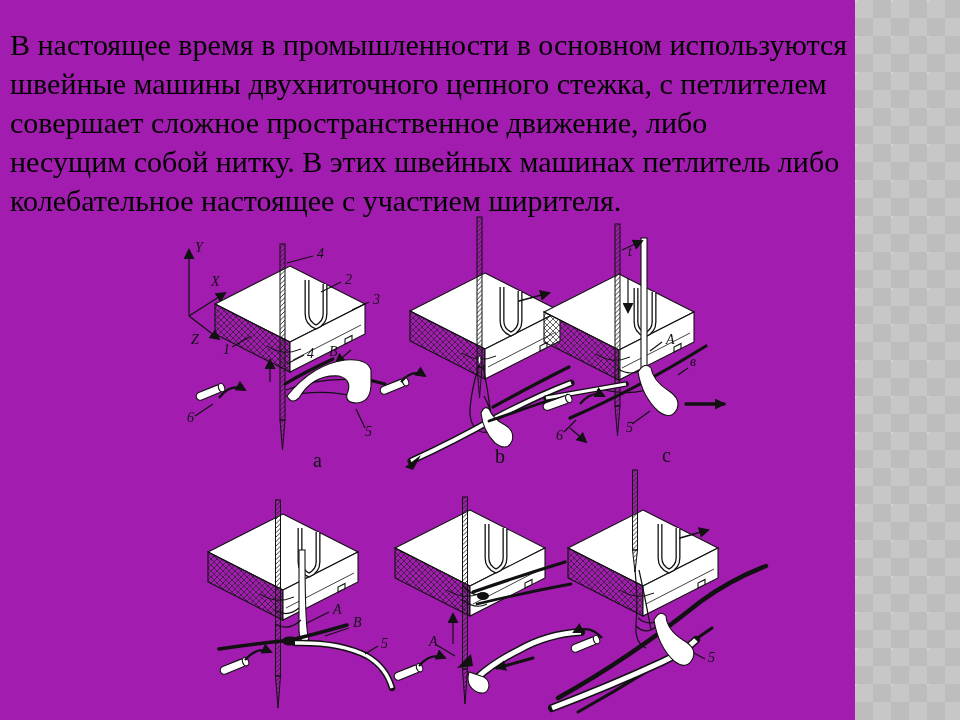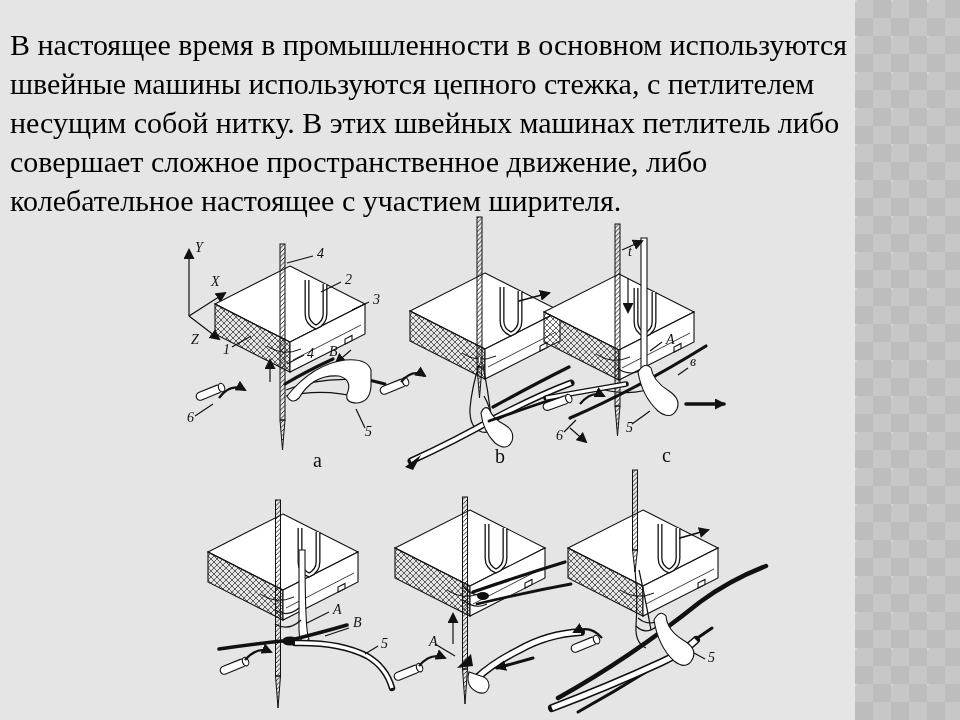--- a/index.html
+++ b/index.html
@@ -7,7 +7,7 @@
     width:960px;height:720px;overflow:hidden;position:relative;
     background:#ffffff;font-family:"Liberation Serif",serif;
   }
-  .slide{position:absolute;left:0;top:0;width:960px;height:720px;background:#e5e5e5;}
+  .slide{position:absolute;left:0;top:0;width:960px;height:720px;background:#a21caf;}
   .sidebar{
     position:absolute;left:855px;top:0;width:105px;height:720px;z-index:0;
     background-color:#c7c7c7;

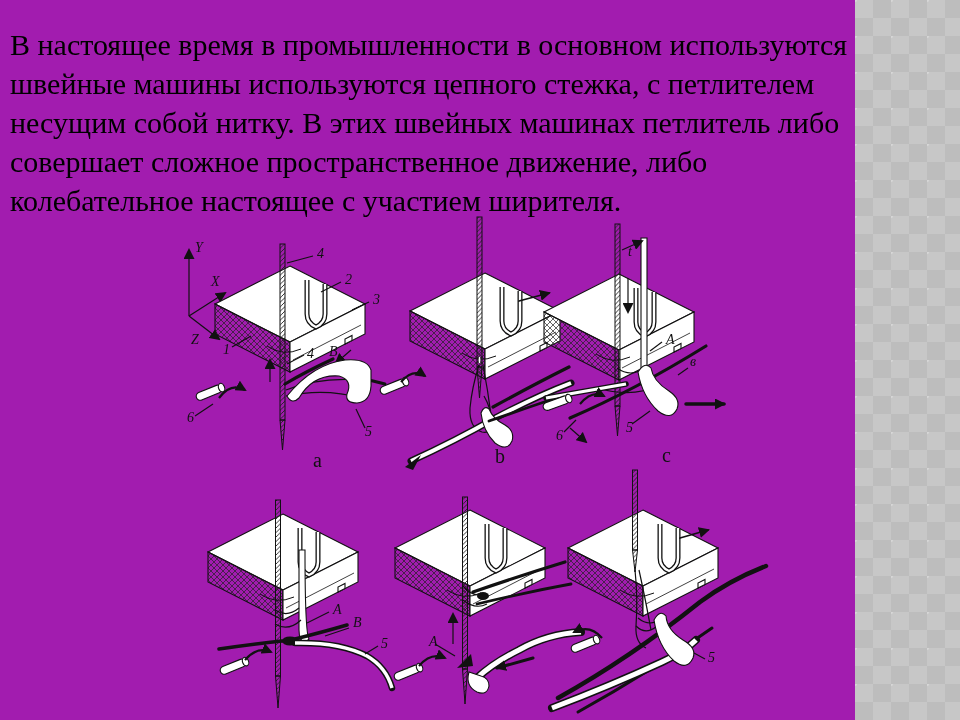--- a/index.html
+++ b/index.html
@@ -42,7 +42,7 @@
 
   <div class="intro">
     <div class="line">В настоящее время в промышленности в основном используются</div>
-    <div class="line">швейные машины используются цепного стежка, с петлителем</div>
+    <div class="line">швейные машины двухниточного цепного стежка, с петлителем</div>
     <div class="line">несущим собой нитку. В этих швейных машинах петлитель либо</div>
     <div class="line">совершает сложное пространственное движение, либо</div>
     <div class="line">колебательное настоящее с участием ширителя.</div>

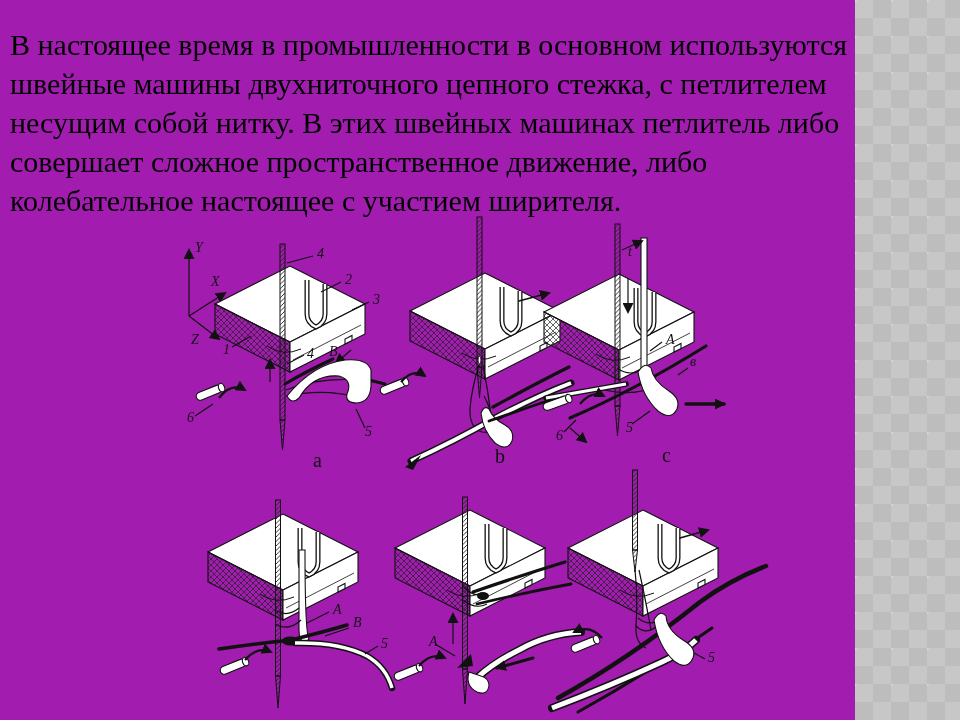--- a/index.html
+++ b/index.html
@@ -43,8 +43,8 @@
   <div class="intro">
     <div class="line">В настоящее время в промышленности в основном используются</div>
     <div class="line">швейные машины двухниточного цепного стежка, с петлителем</div>
+    <div class="line">совершает сложное пространственное движение, либо</div>
     <div class="line">несущим собой нитку. В этих швейных машинах петлитель либо</div>
-    <div class="line">совершает сложное пространственное движение, либо</div>
     <div class="line">колебательное настоящее с участием ширителя.</div>
   </div>
 

